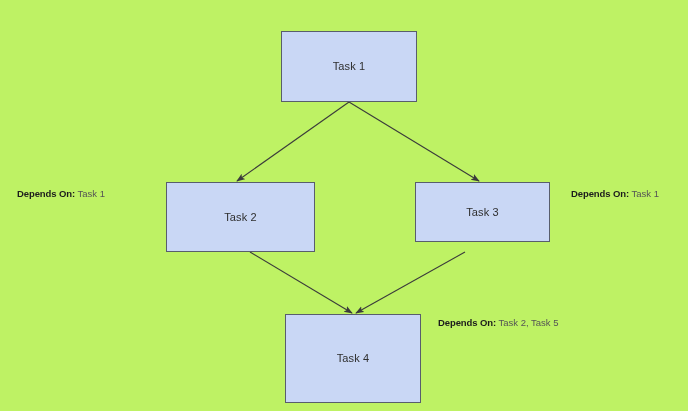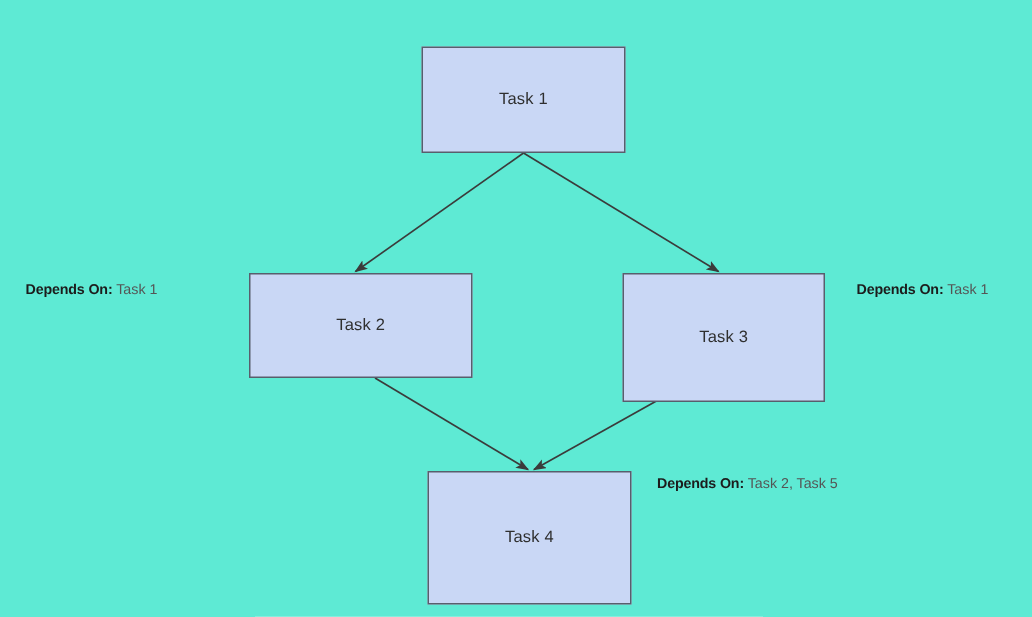--- a/index.html
+++ b/index.html
@@ -18,7 +18,7 @@
     position: relative;
     width: 688px;
     height: 411px;
-    background: #5eead4;
+    background: #bef264;
   }
   #edge-layer {
     position: absolute;

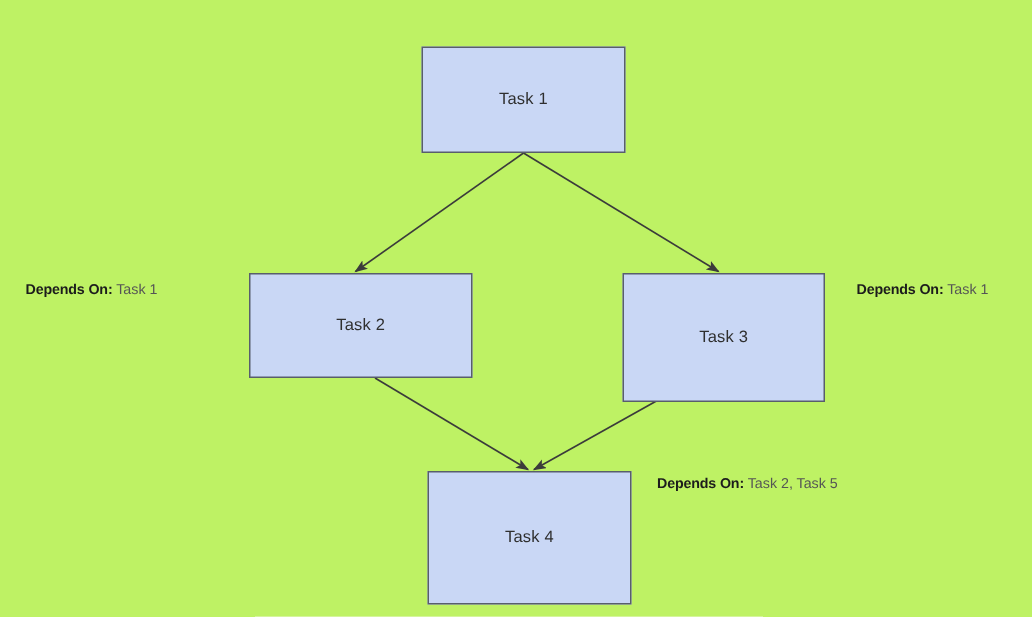--- a/index.html
+++ b/index.html
@@ -90,7 +90,7 @@
       <div class="node" style="left: 166px; top: 182px; width: 149px; height: 70px; background: rgb(201, 215, 245); border-color: rgb(88, 94, 108);">
         <span class="node-label">Task 2</span>
       </div>
-      <div class="node" style="left: 415px; top: 182px; width: 135px; height: 86px; background: rgb(201, 215, 245); border-color: rgb(88, 94, 108);">
+      <div class="node" style="left: 415px; top: 182px; width: 135px; height: 60px; background: rgb(201, 215, 245); border-color: rgb(88, 94, 108);">
         <span class="node-label">Task 3</span>
       </div>
       <div class="node" style="left: 285px; top: 314px; width: 136px; height: 89px; background: rgb(201, 215, 245); border-color: rgb(88, 94, 108);">

